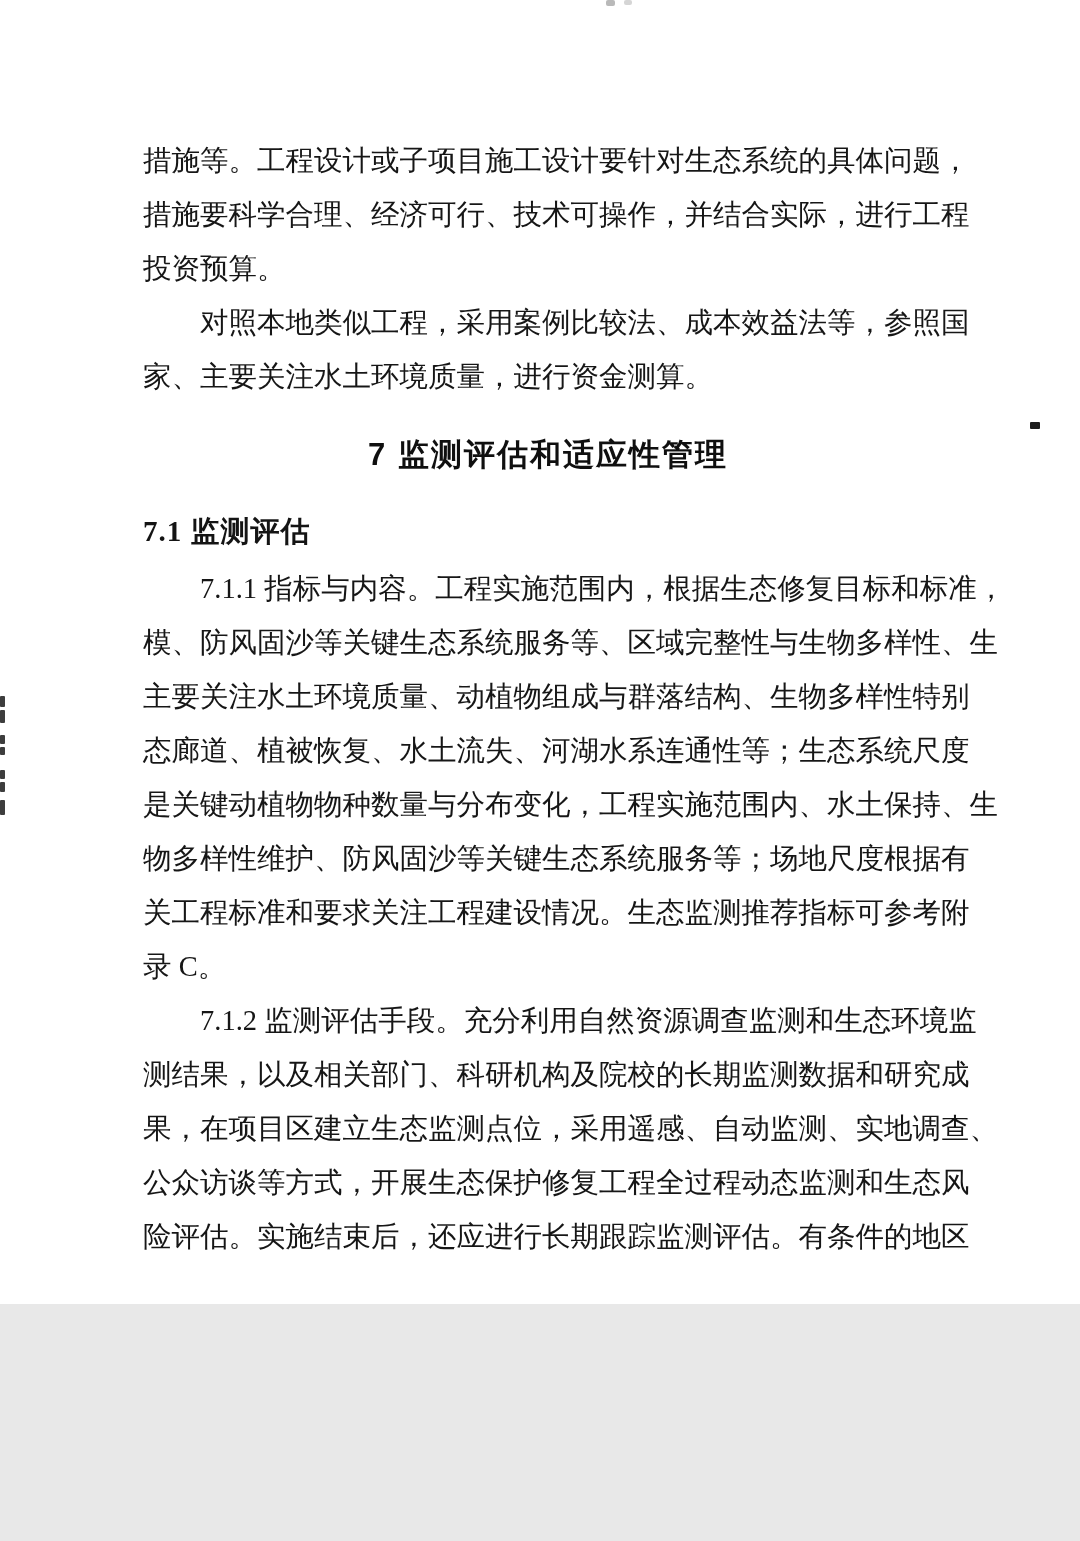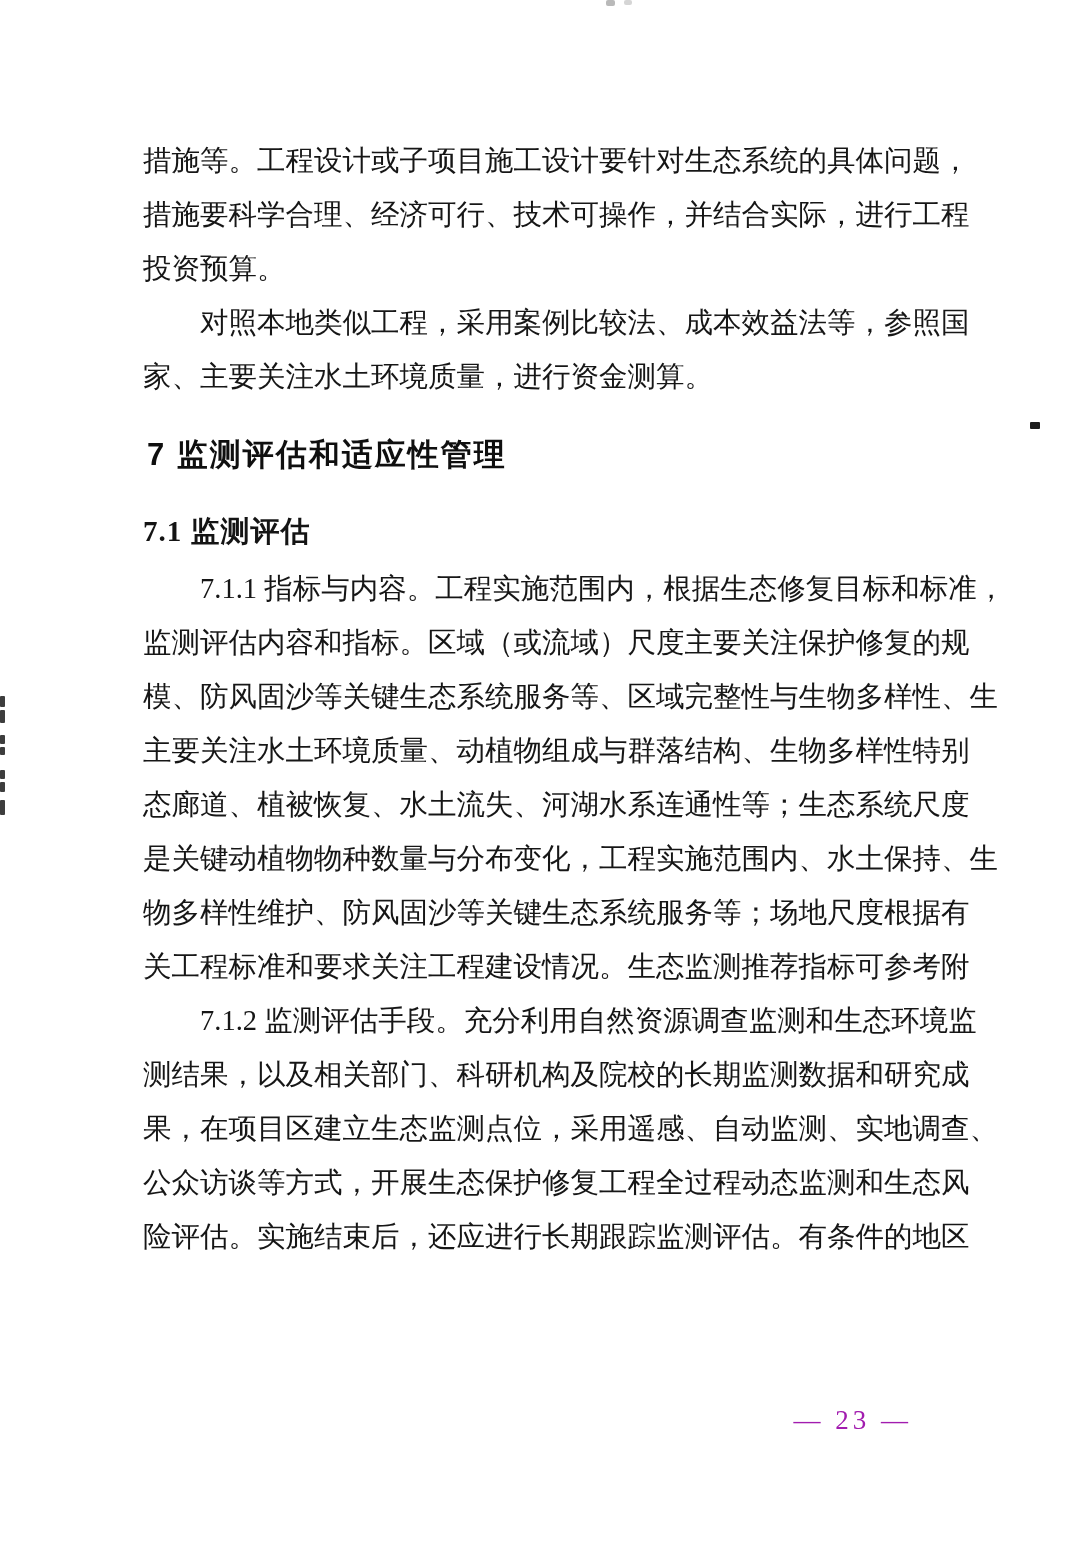--- a/index.html
+++ b/index.html
@@ -6,7 +6,7 @@
   .page {
     position: relative;
     width: 1080px;
-    height: 1541px;
+    height: 1304px;
     background: #ffffff;
     overflow: hidden;
     font-family: "Liberation Serif", "DejaVu Serif", serif;

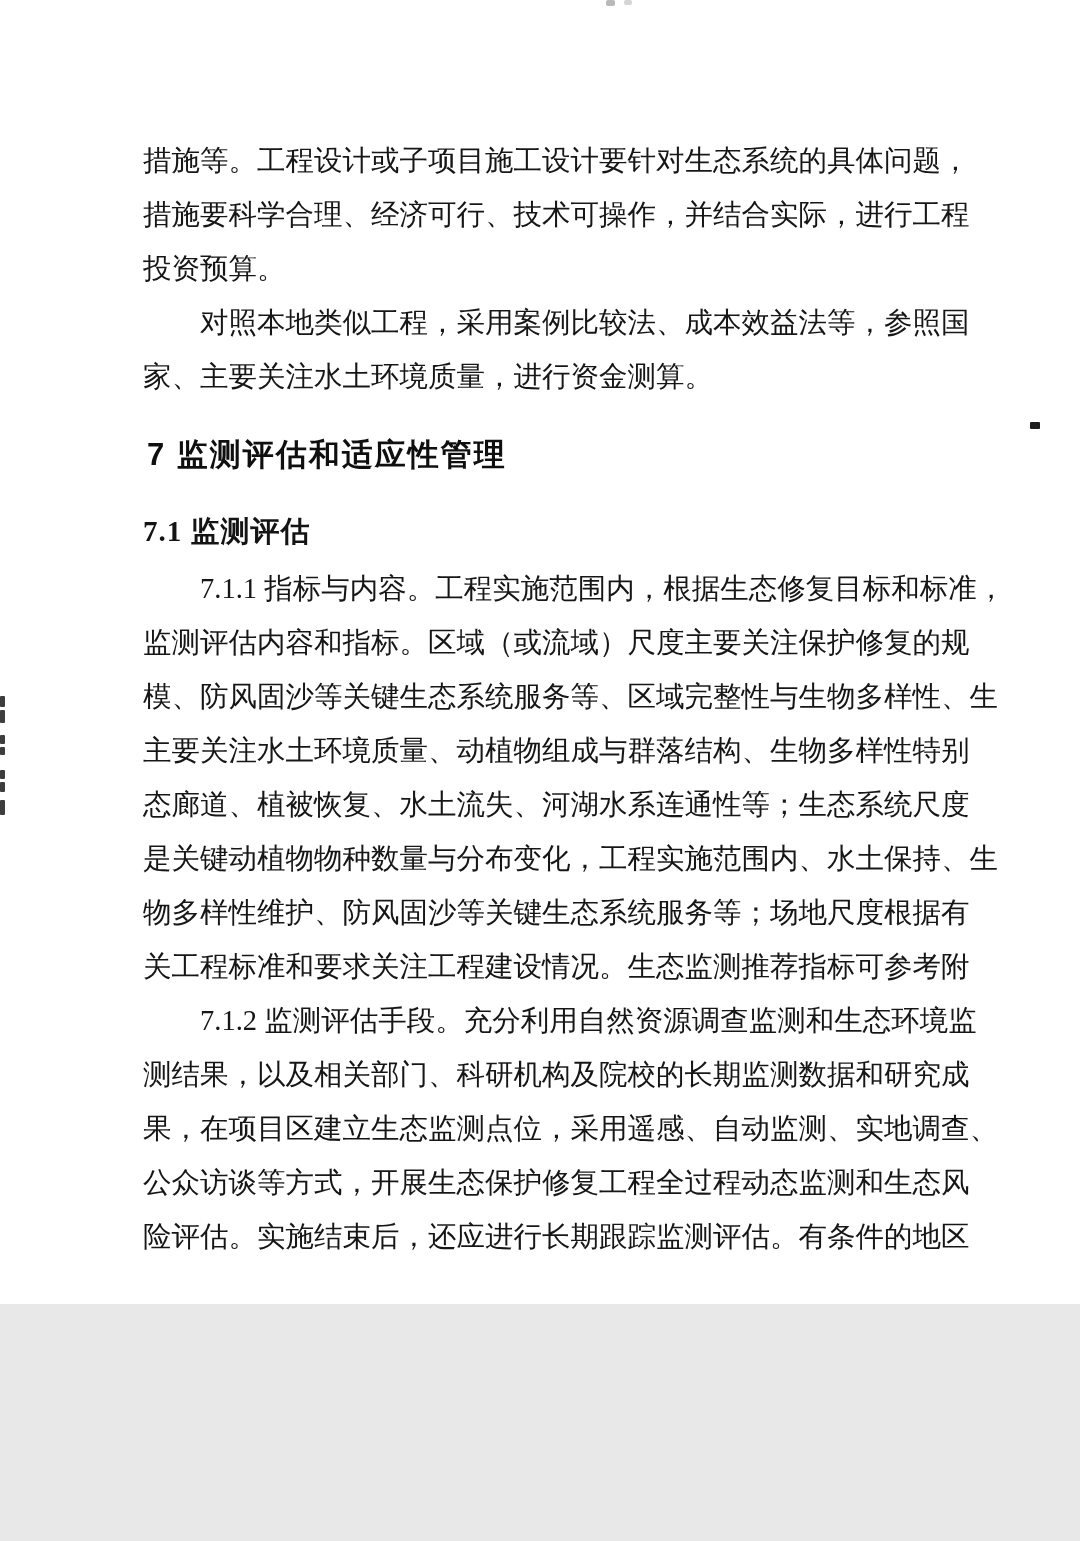--- a/index.html
+++ b/index.html
@@ -34,9 +34,10 @@
     font-weight: 700;
     font-size: 31px;
     line-height: 54px;
-    margin: 24px 0 0 4px;
+    margin: 24px 0 0 12px;
     color: #0f0f0f;
     letter-spacing: 2px;
+    text-align: center;
   }
   .h2 {
     font-weight: 700;

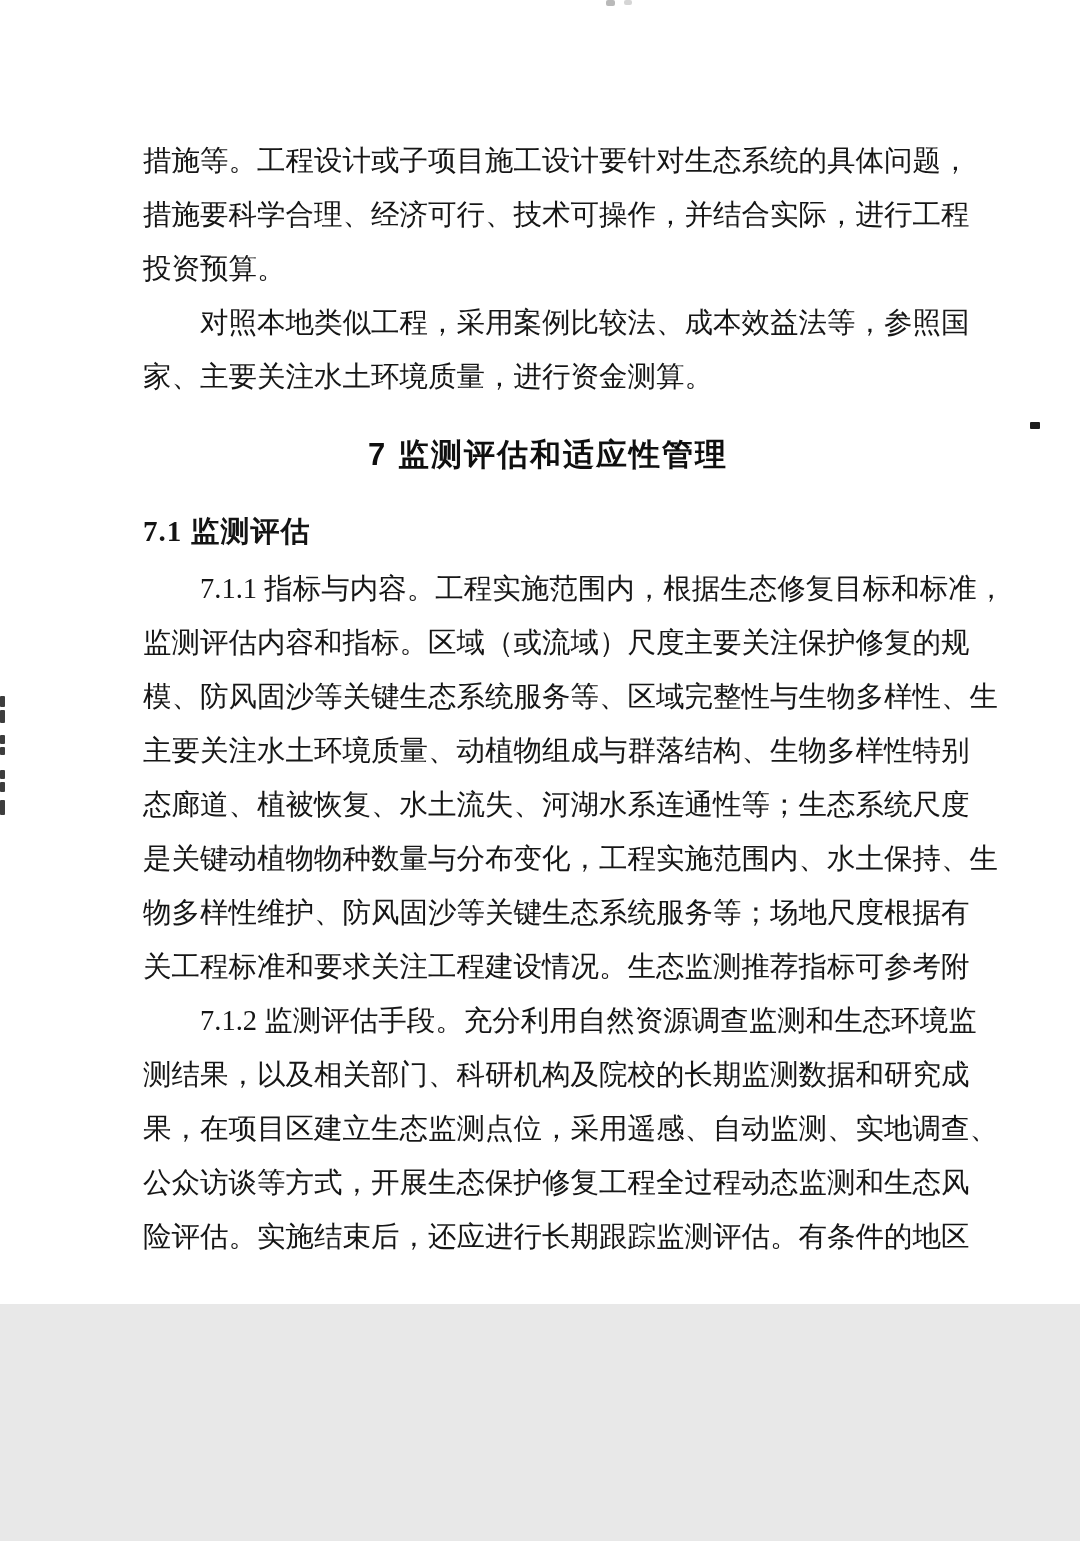--- a/index.html
+++ b/index.html
@@ -104,7 +104,6 @@
 
     <div class="para">
       <div class="line indent">7.1.1 指标与内容。工程实施范围内，根据生态修复目标和标准，</div>
-      <div class="line">监测评估内容和指标。区域（或流域）尺度主要关注保护修复的规</div>
       <div class="line">模、防风固沙等关键生态系统服务等、区域完整性与生物多样性、生</div>
       <div class="line">主要关注水土环境质量、动植物组成与群落结构、生物多样性特别</div>
       <div class="line">态廊道、植被恢复、水土流失、河湖水系连通性等；生态系统尺度</div>

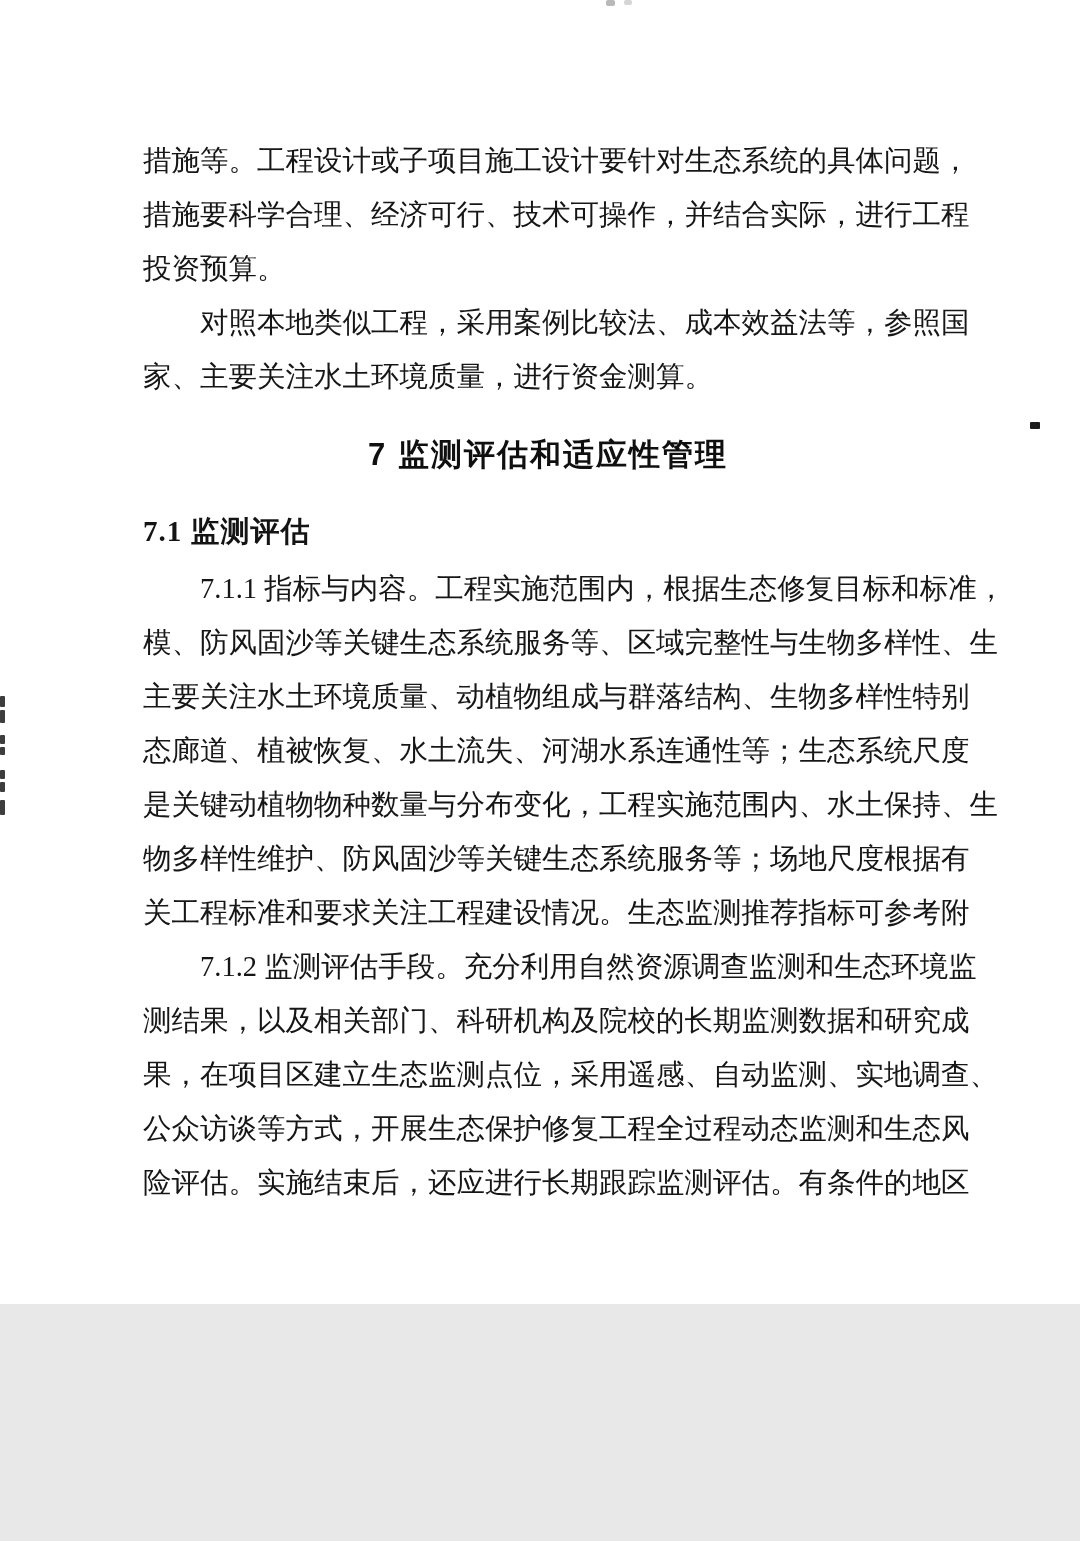--- a/index.html
+++ b/index.html
@@ -110,6 +110,7 @@
       <div class="line">是关键动植物物种数量与分布变化，工程实施范围内、水土保持、生</div>
       <div class="line">物多样性维护、防风固沙等关键生态系统服务等；场地尺度根据有</div>
       <div class="line">关工程标准和要求关注工程建设情况。生态监测推荐指标可参考附</div>
+      <div class="line end">录 C。</div>
     </div>
 
     <div class="para">

